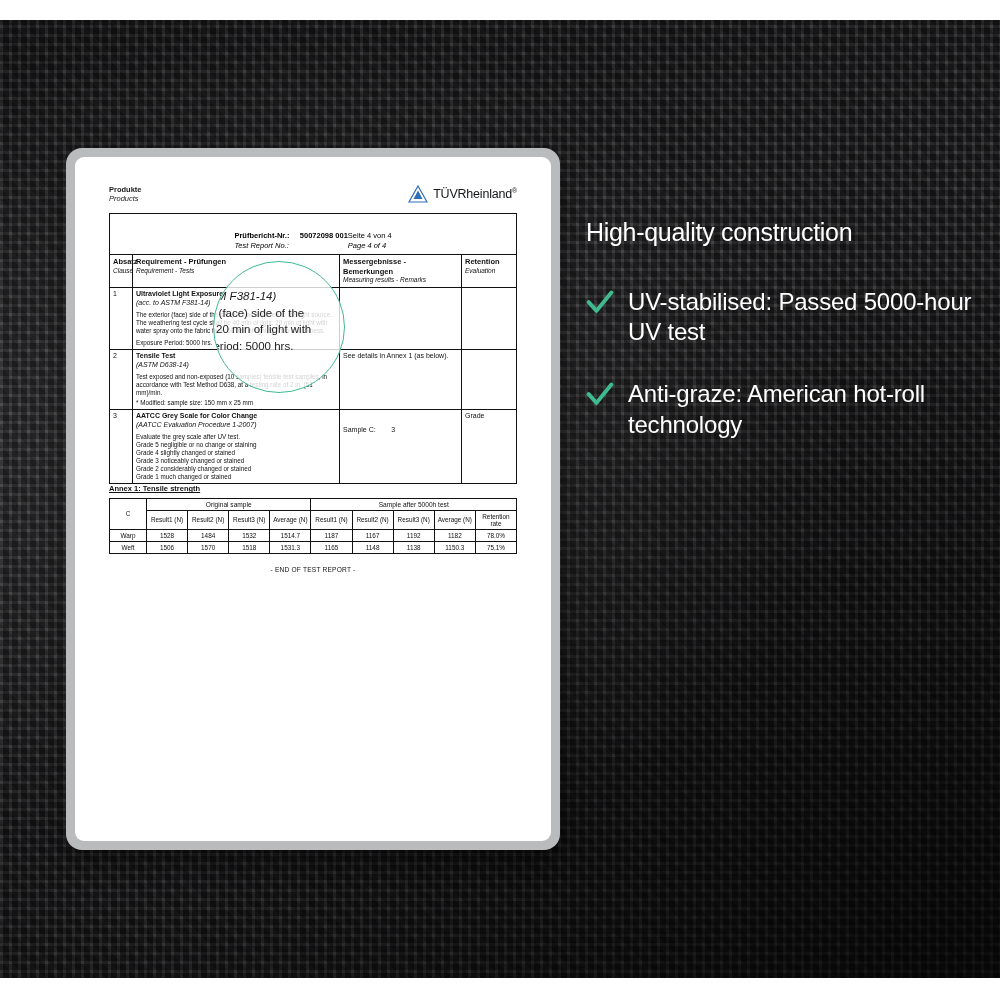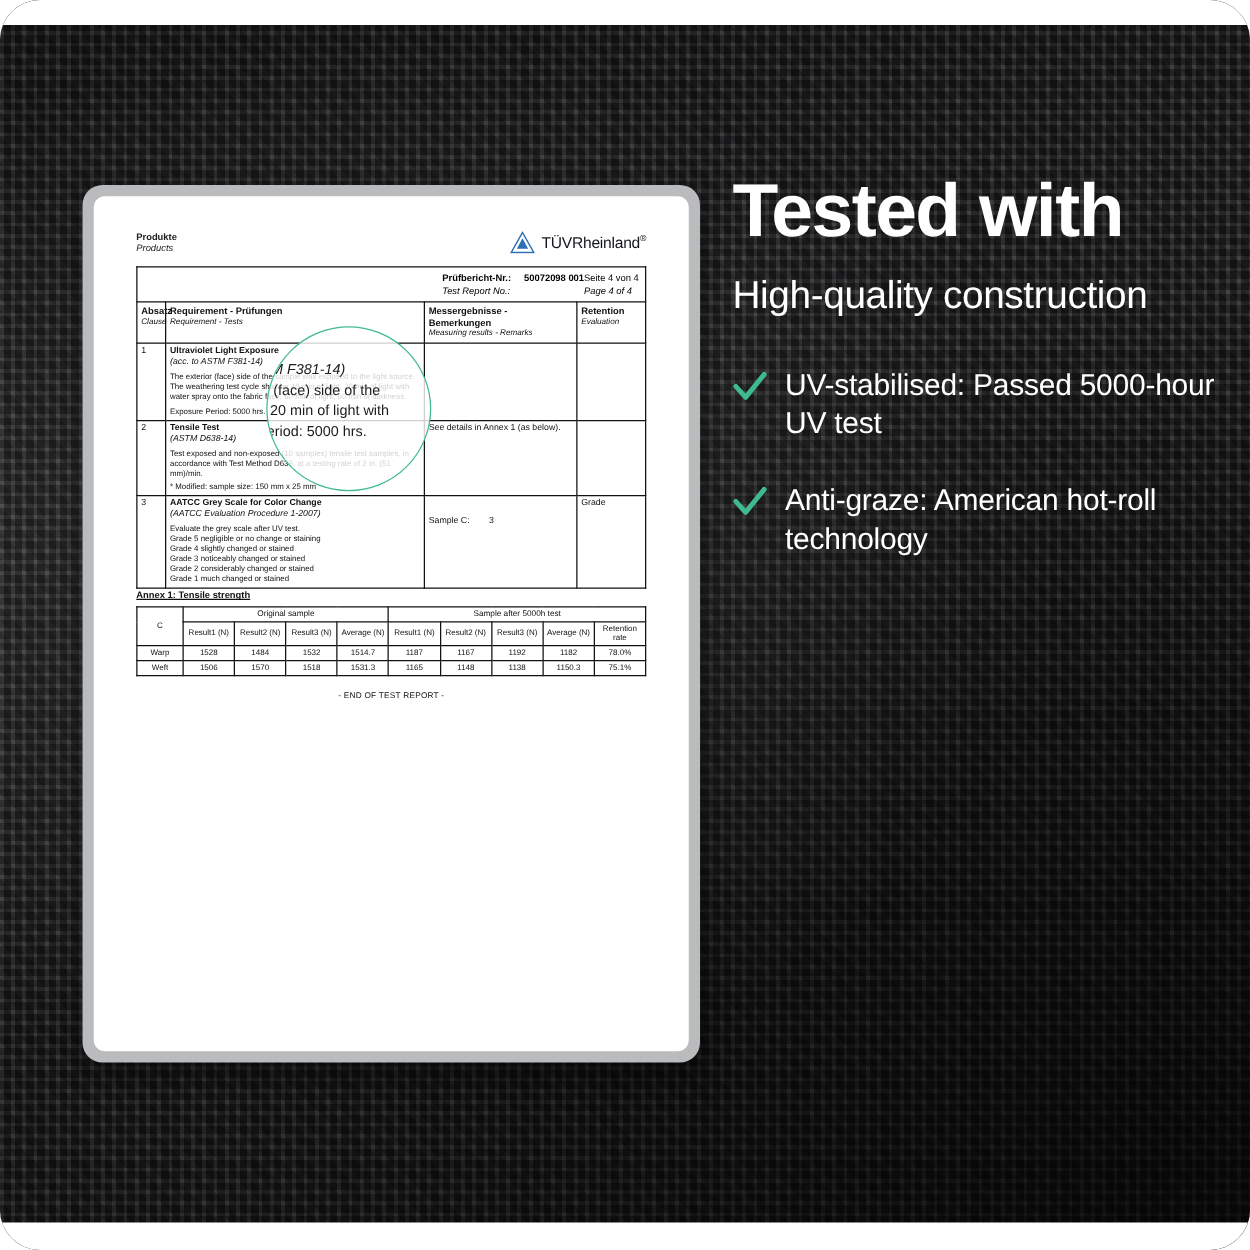--- a/index.html
+++ b/index.html
@@ -18,7 +18,6 @@
     width: 1000px;
     height: 1000px;
     overflow: hidden;
-    border-radius: 32px;
   }
   
   .bg {

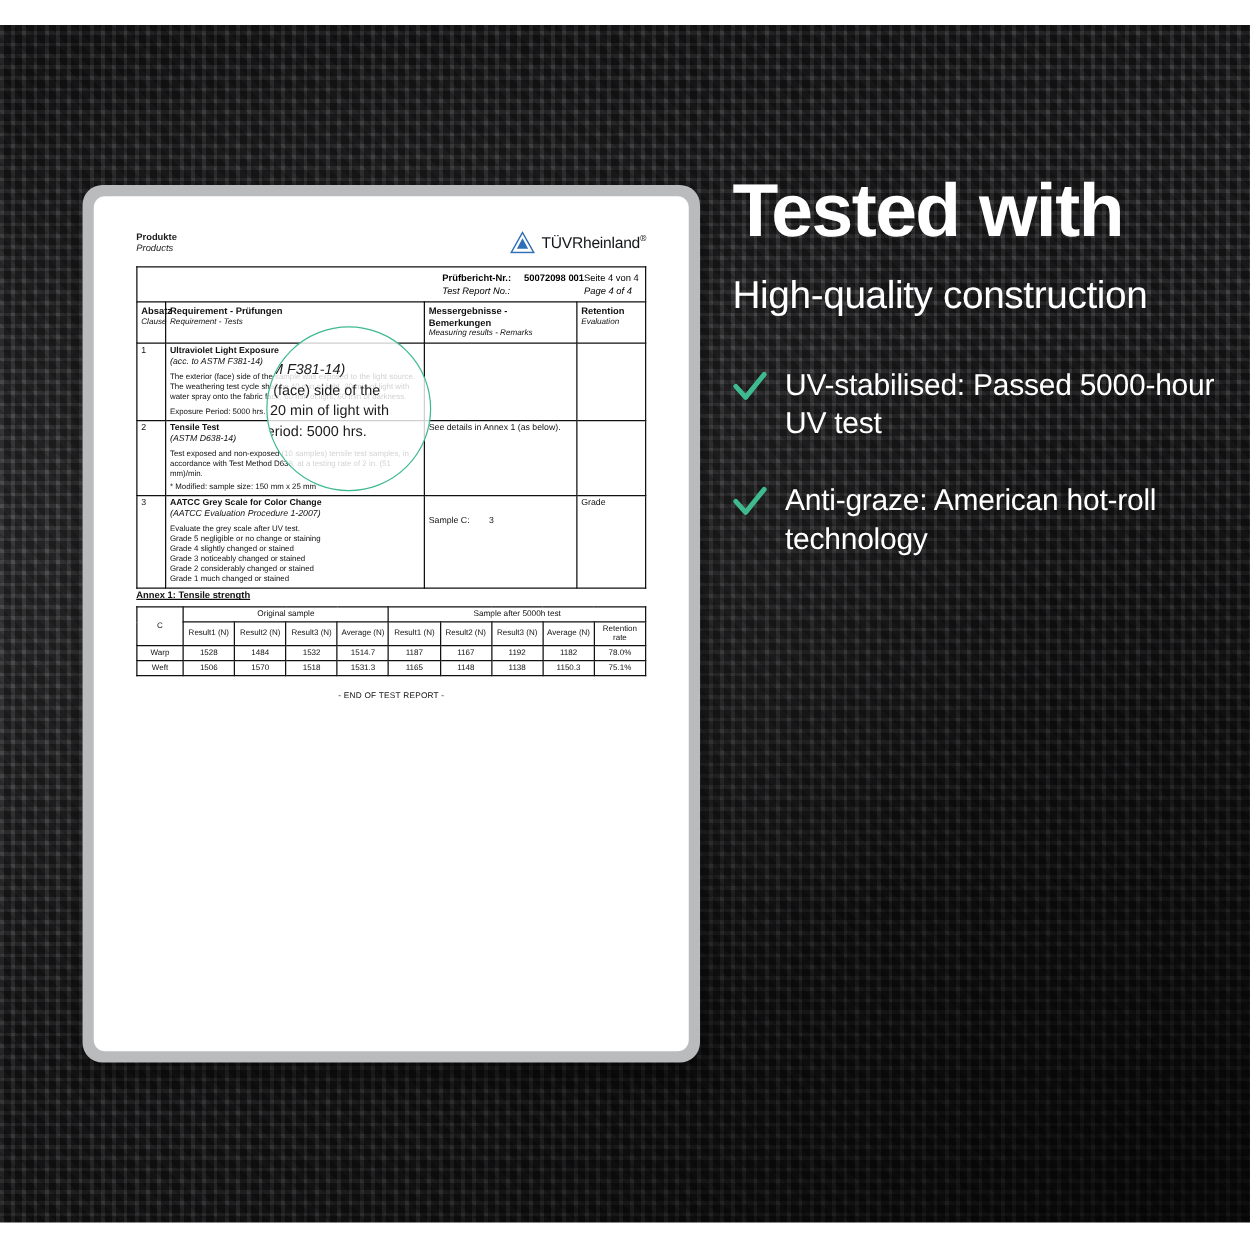--- a/index.html
+++ b/index.html
@@ -422,7 +422,7 @@
 
   <div class="panel">
     <h1 class="headline">
-      <span>Tested with</span><br>
+      <br>
     </h1>
     <div class="subhead">High-quality construction</div>
 

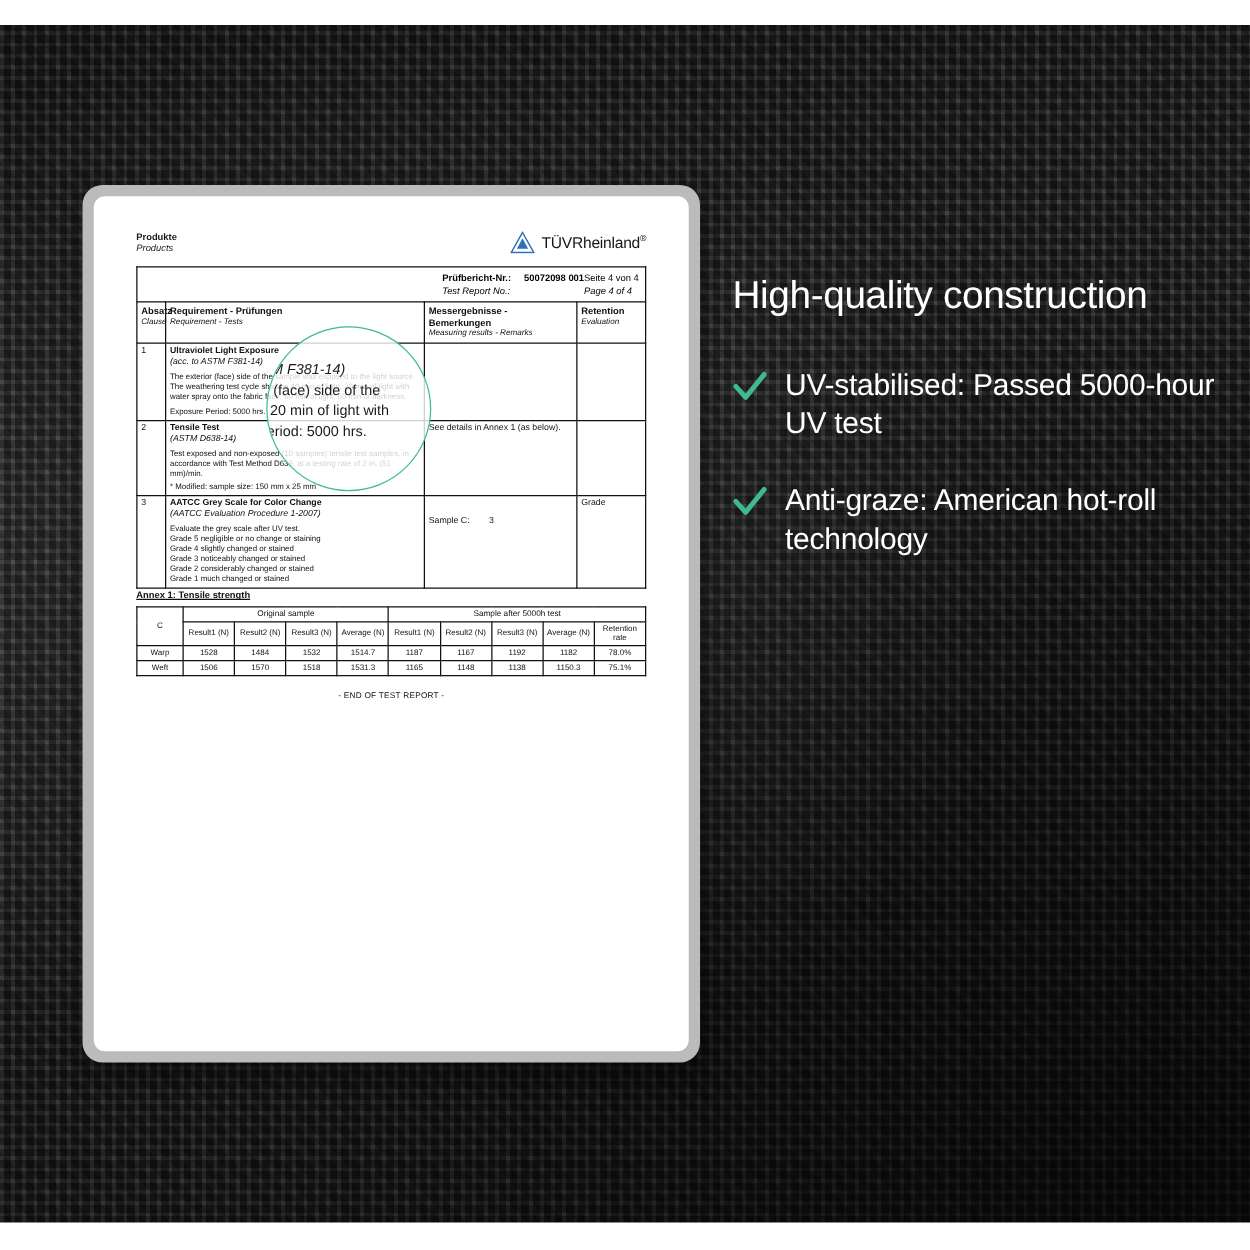--- a/index.html
+++ b/index.html
@@ -111,9 +111,9 @@
     border: 1px solid #111;
     border-bottom: none;
     display: flex;
-    justify-content: flex-end;
+    justify-content: center;
     align-items: flex-start;
-    padding: 4px 5px 4px 5px;
+    padding: 17px 5px 4px 5px;
     font-size: 7.5px;
     line-height: 1.3;
   }

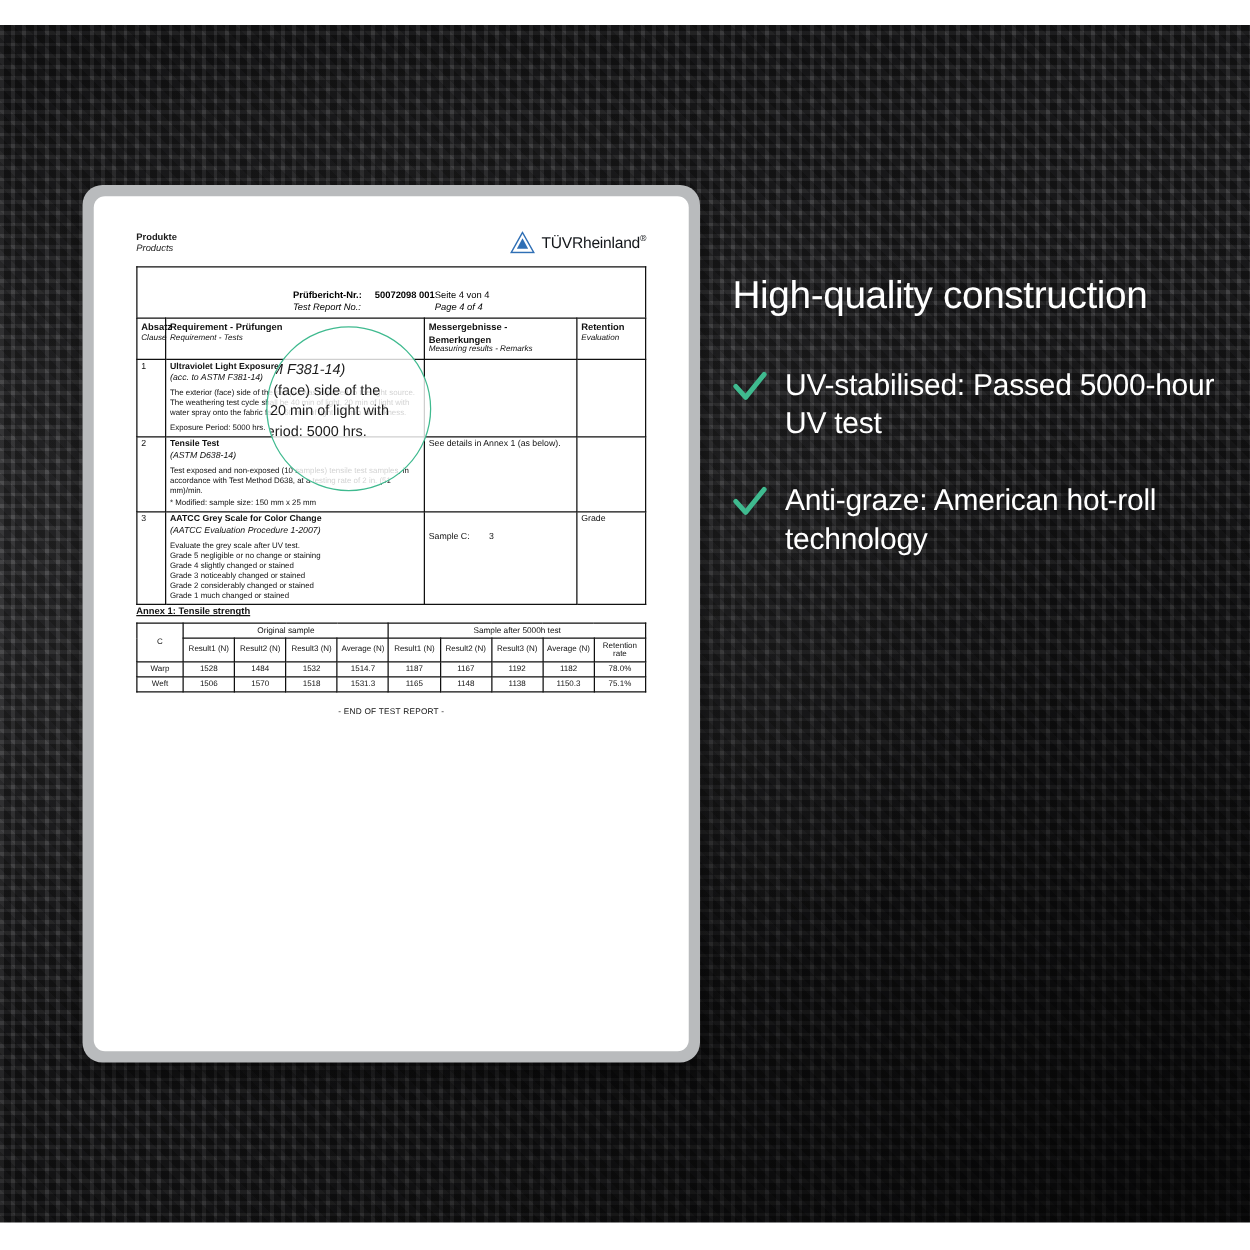--- a/index.html
+++ b/index.html
@@ -216,7 +216,7 @@
   }
   .subhead {
     color: #ffffff;
-    font-size: 31px;
+    font-size: 25px;
     margin-top: 20px;
     letter-spacing: -0.3px;
     font-weight: normal;

